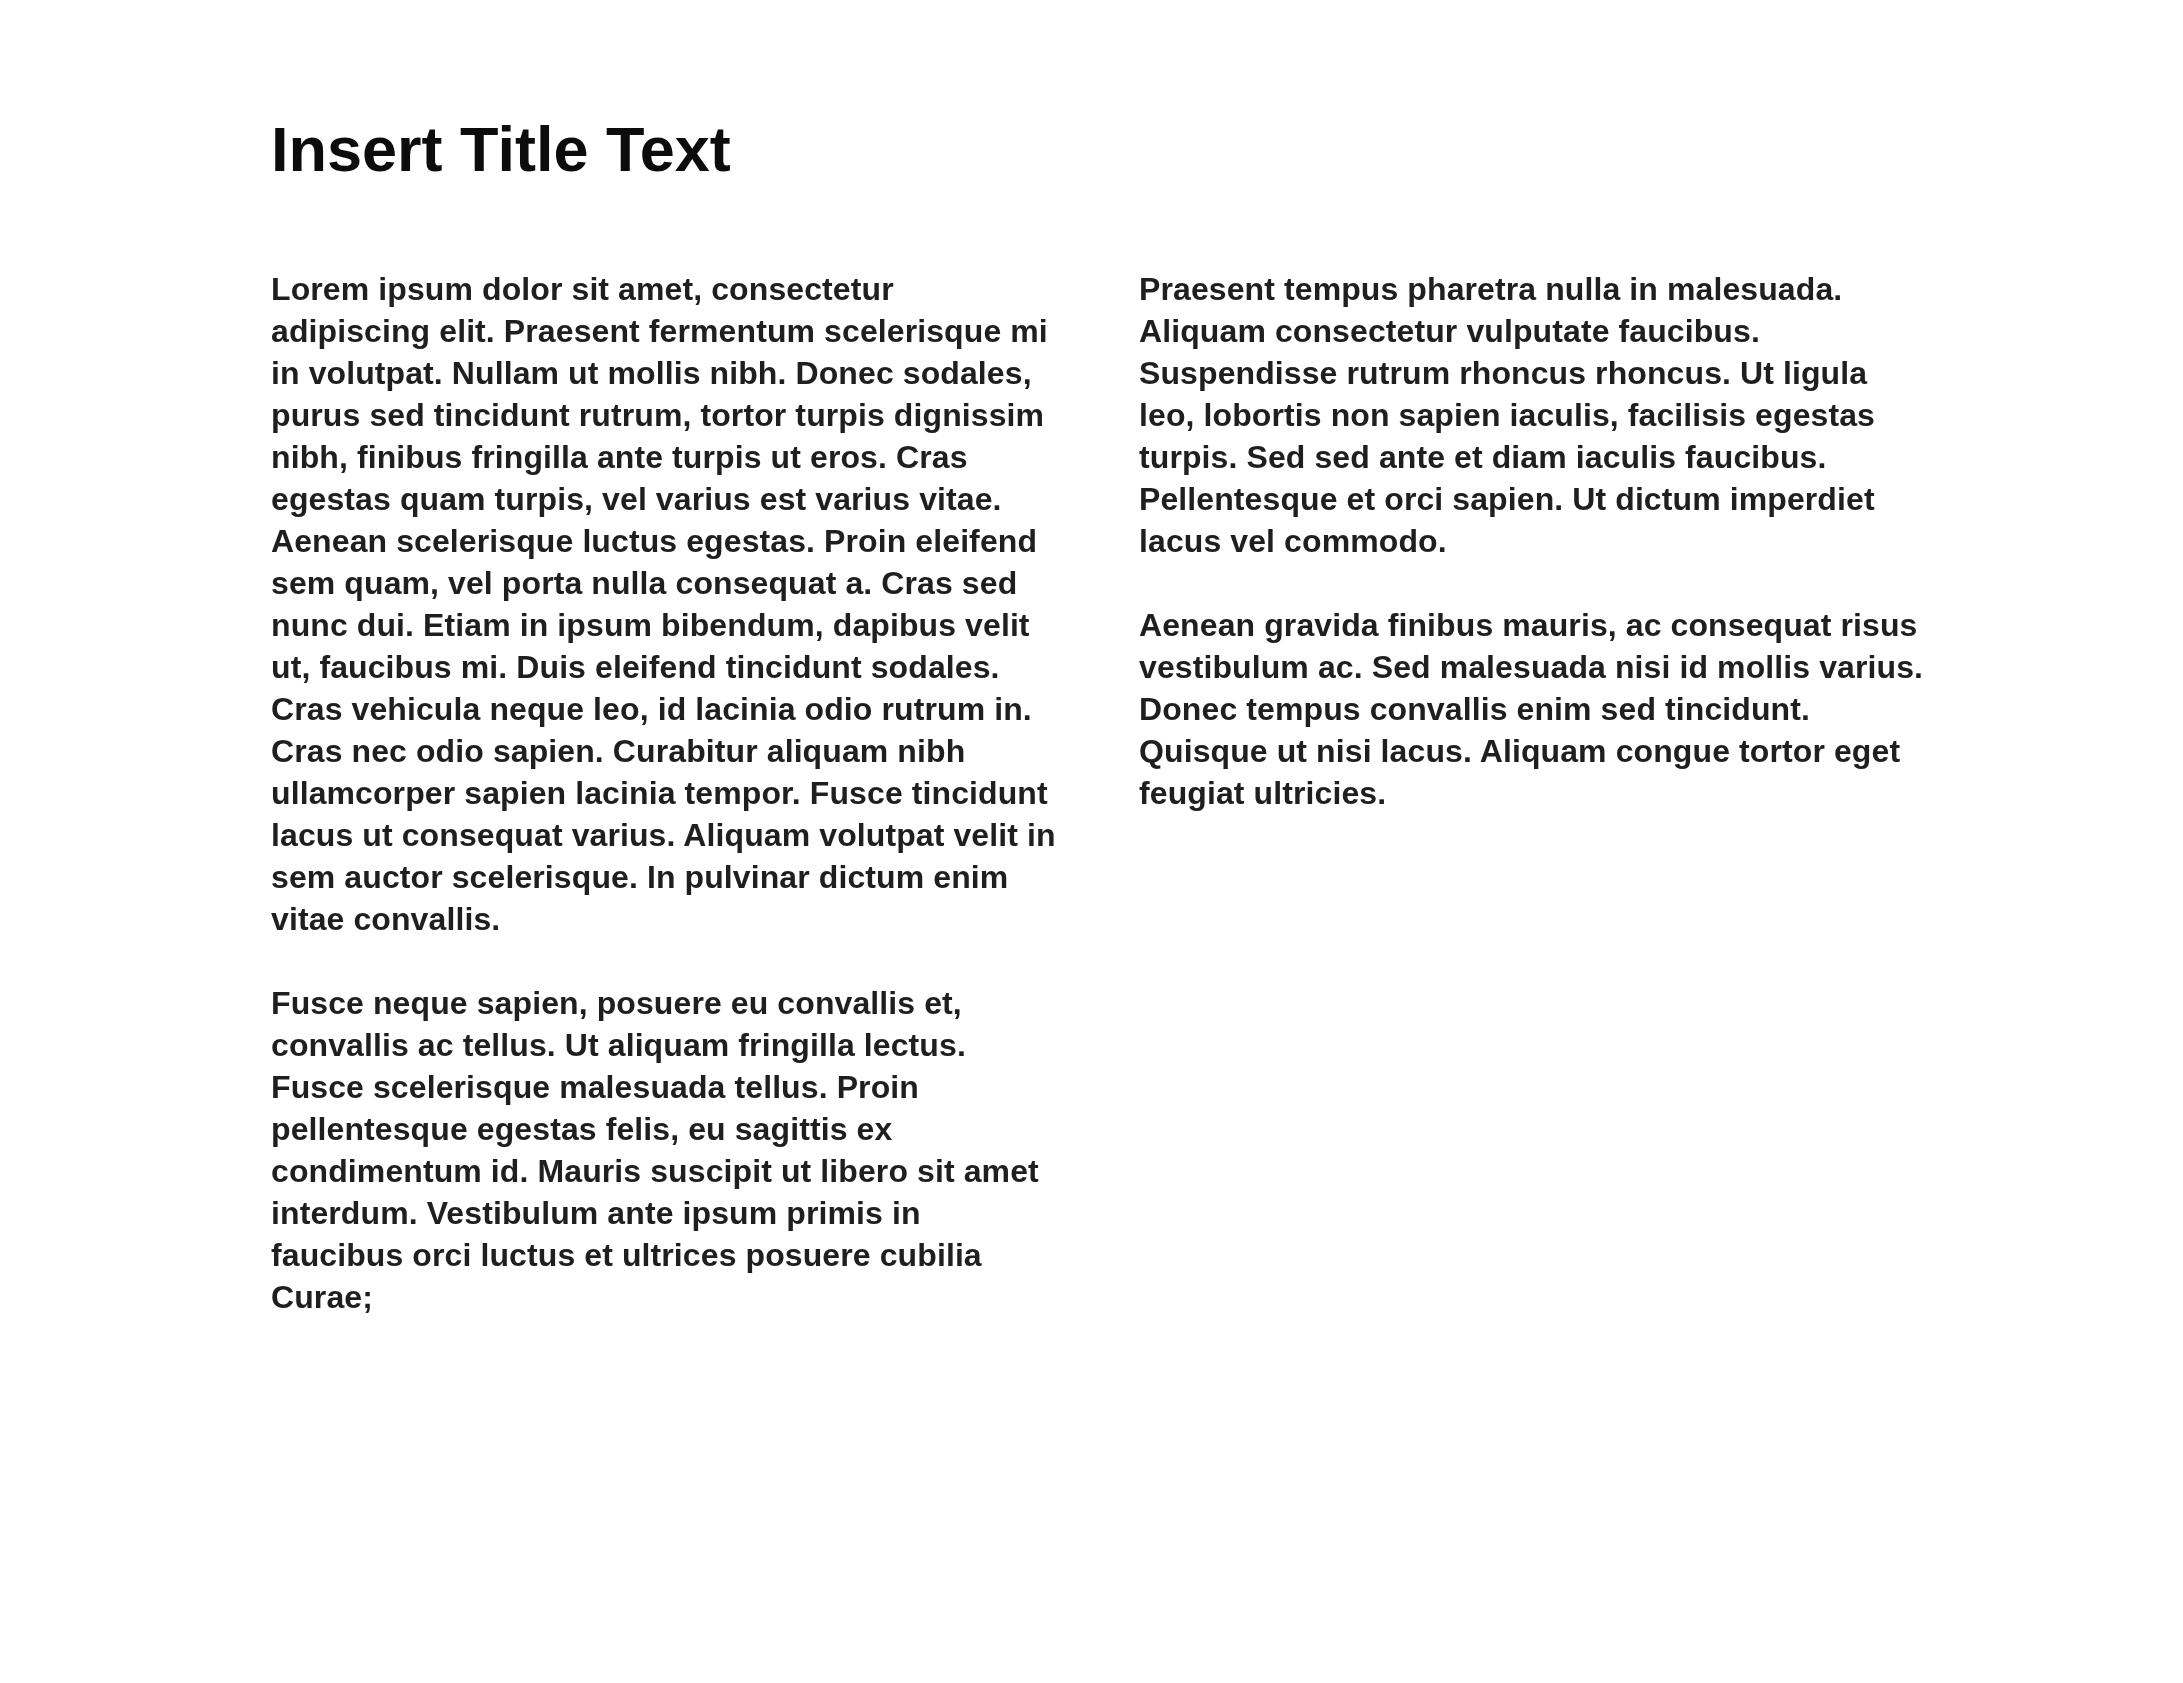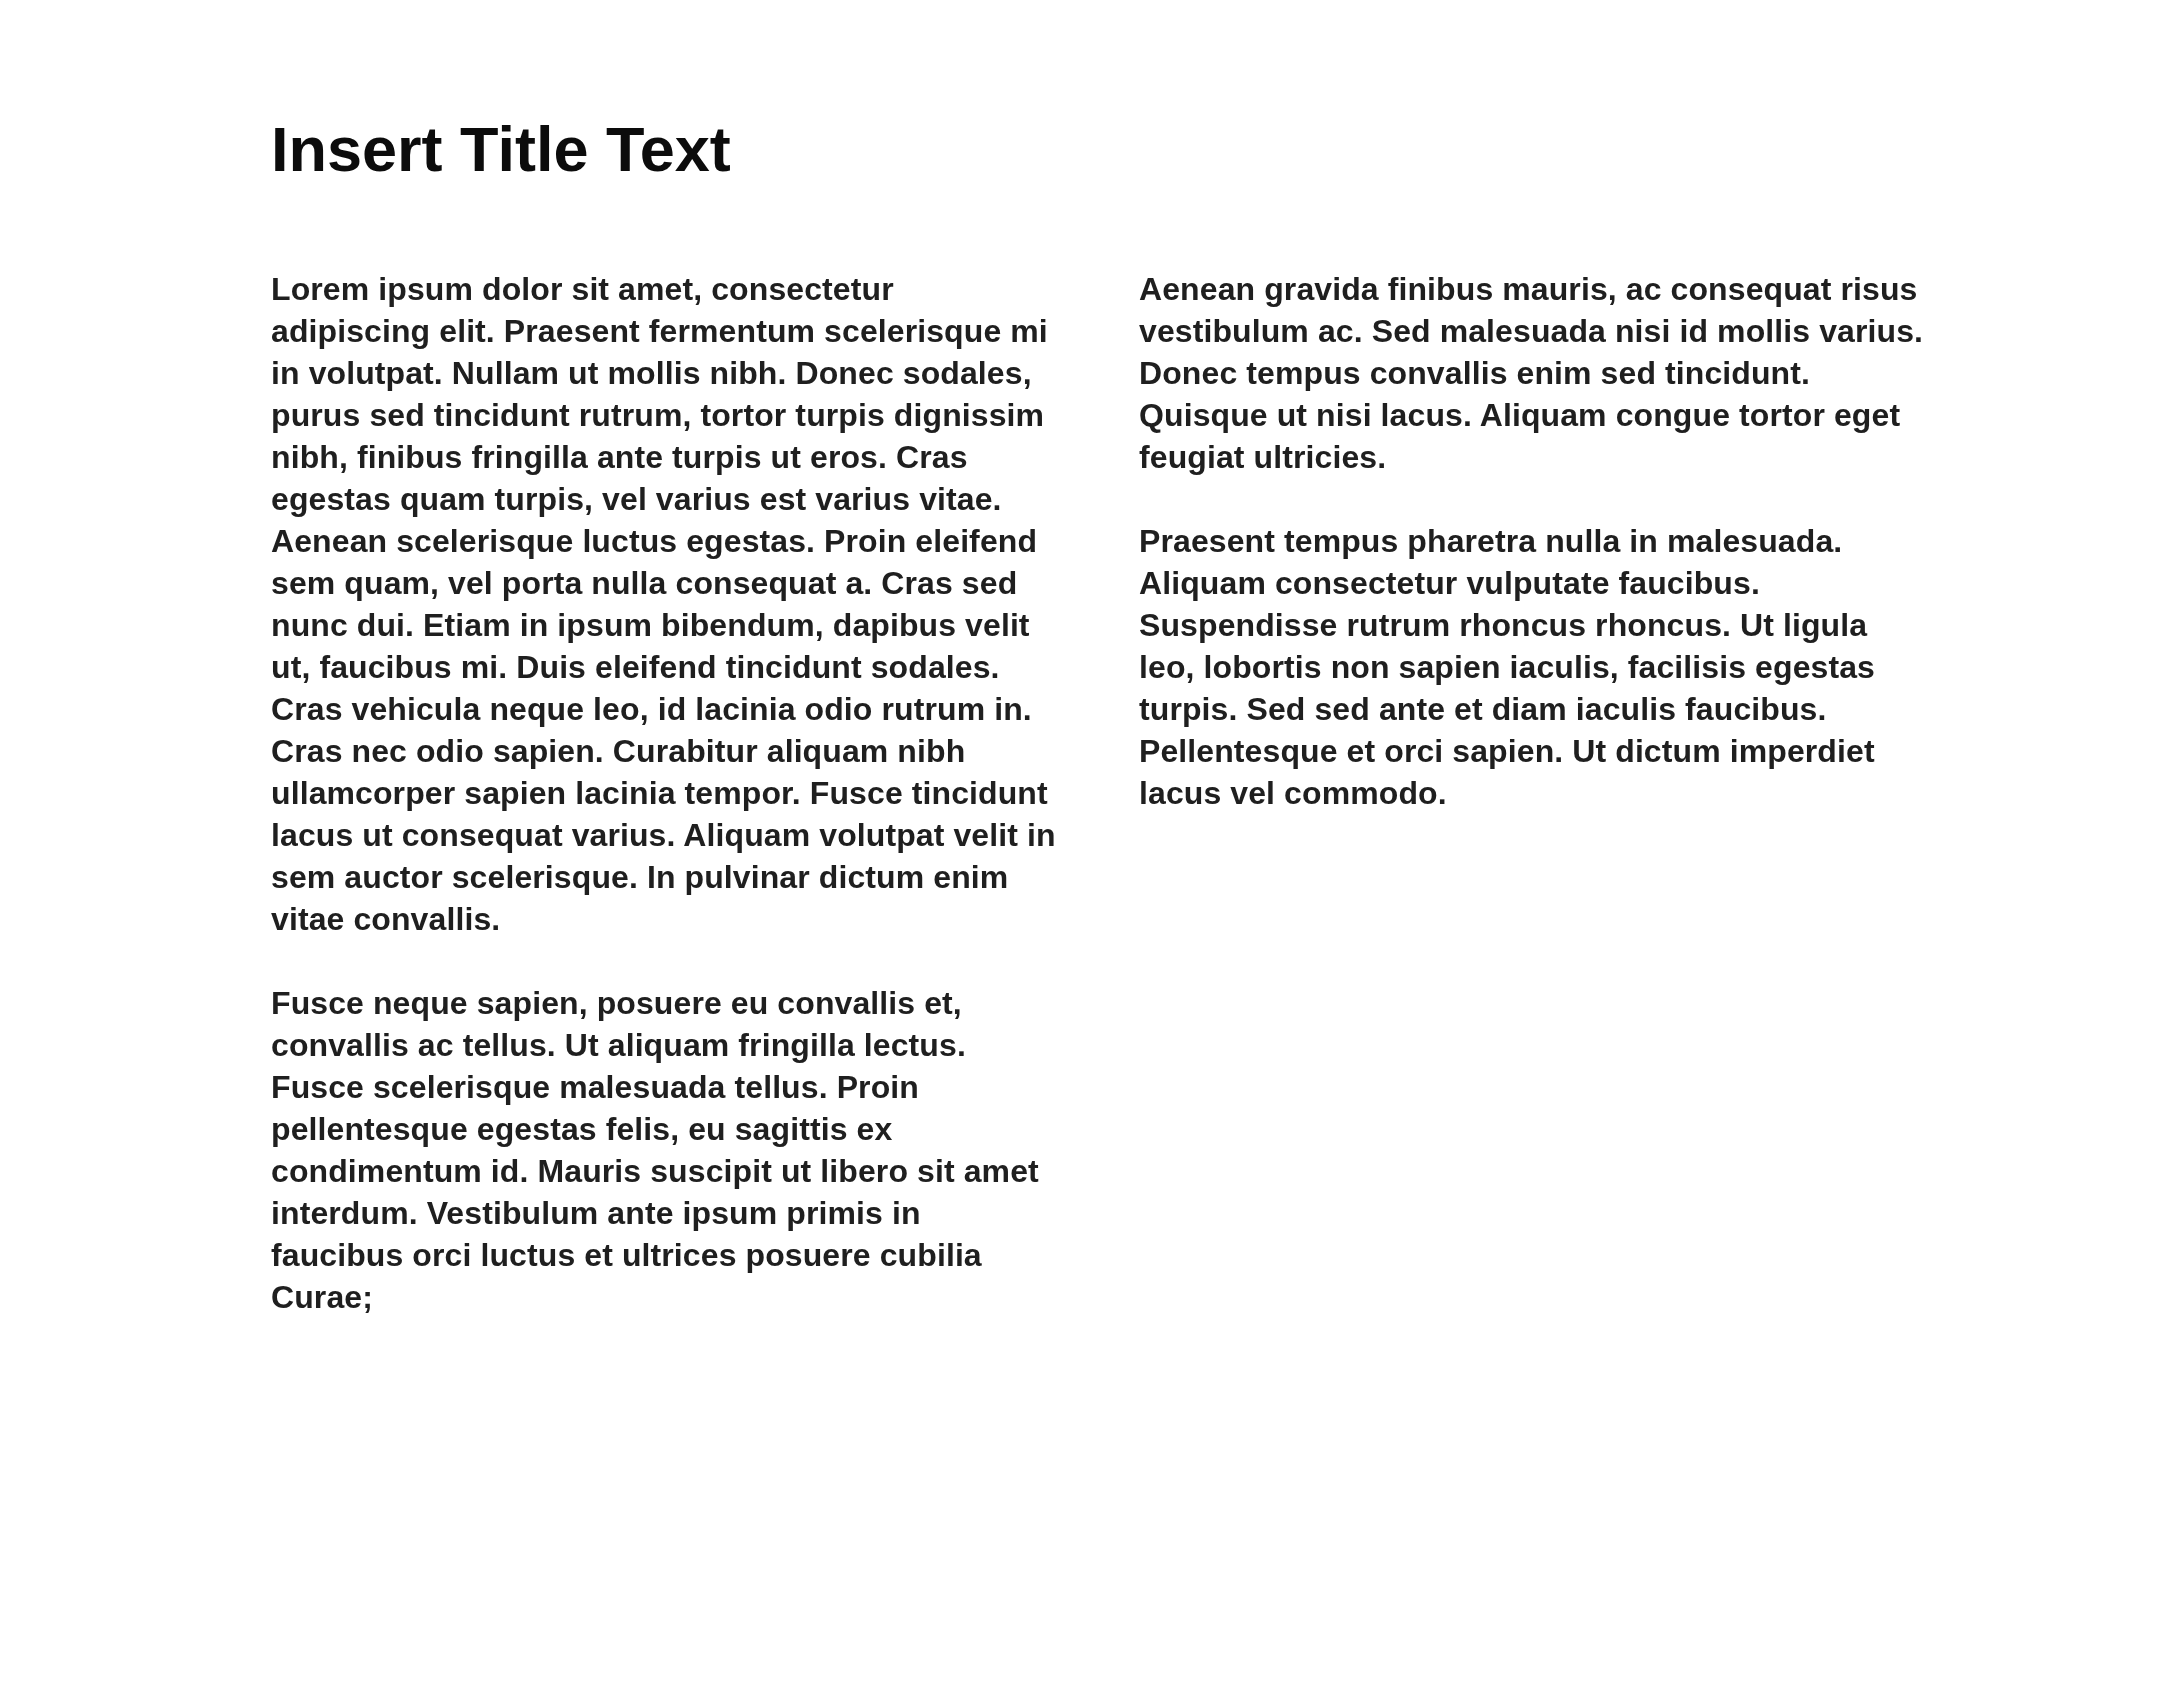--- a/index.html
+++ b/index.html
@@ -69,8 +69,8 @@
     </div>
 
     <div class="col">
+      <p>Praesent tempus pharetra nulla in malesuada. Aliquam consectetur vulputate faucibus. Suspendisse rutrum rhoncus rhoncus. Ut ligula leo, lobortis non sapien iaculis, facilisis egestas turpis. Sed sed ante et diam iaculis faucibus. Pellentesque et orci sapien. Ut dictum imperdiet lacus vel commodo.</p>
       <p>Aenean gravida finibus mauris, ac consequat risus vestibulum ac. Sed malesuada nisi id mollis varius. Donec tempus convallis enim sed tincidunt. Quisque ut nisi lacus. Aliquam congue tortor eget feugiat ultricies.</p>
-      <p>Praesent tempus pharetra nulla in malesuada. Aliquam consectetur vulputate faucibus. Suspendisse rutrum rhoncus rhoncus. Ut ligula leo, lobortis non sapien iaculis, facilisis egestas turpis. Sed sed ante et diam iaculis faucibus. Pellentesque et orci sapien. Ut dictum imperdiet lacus vel commodo.</p>
     </div>
   </div>
 </div>

